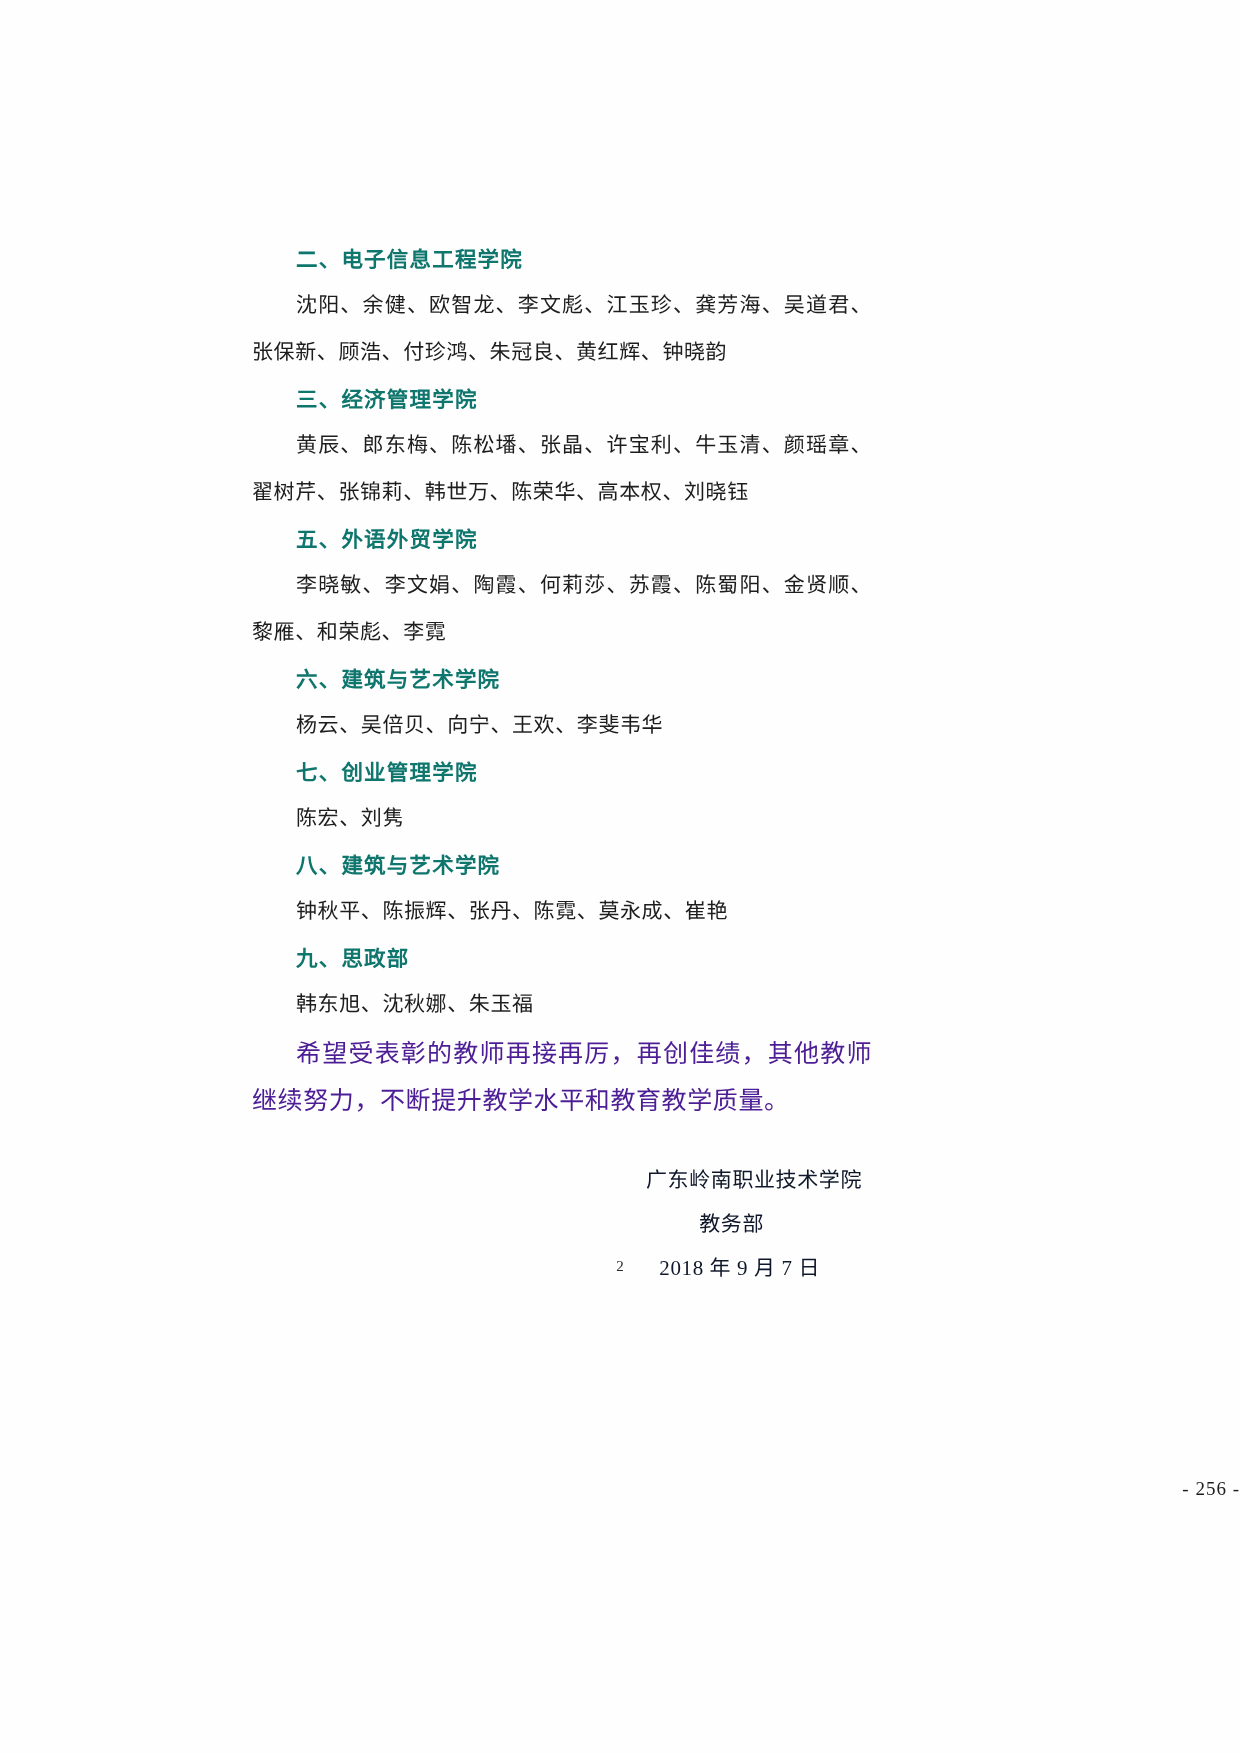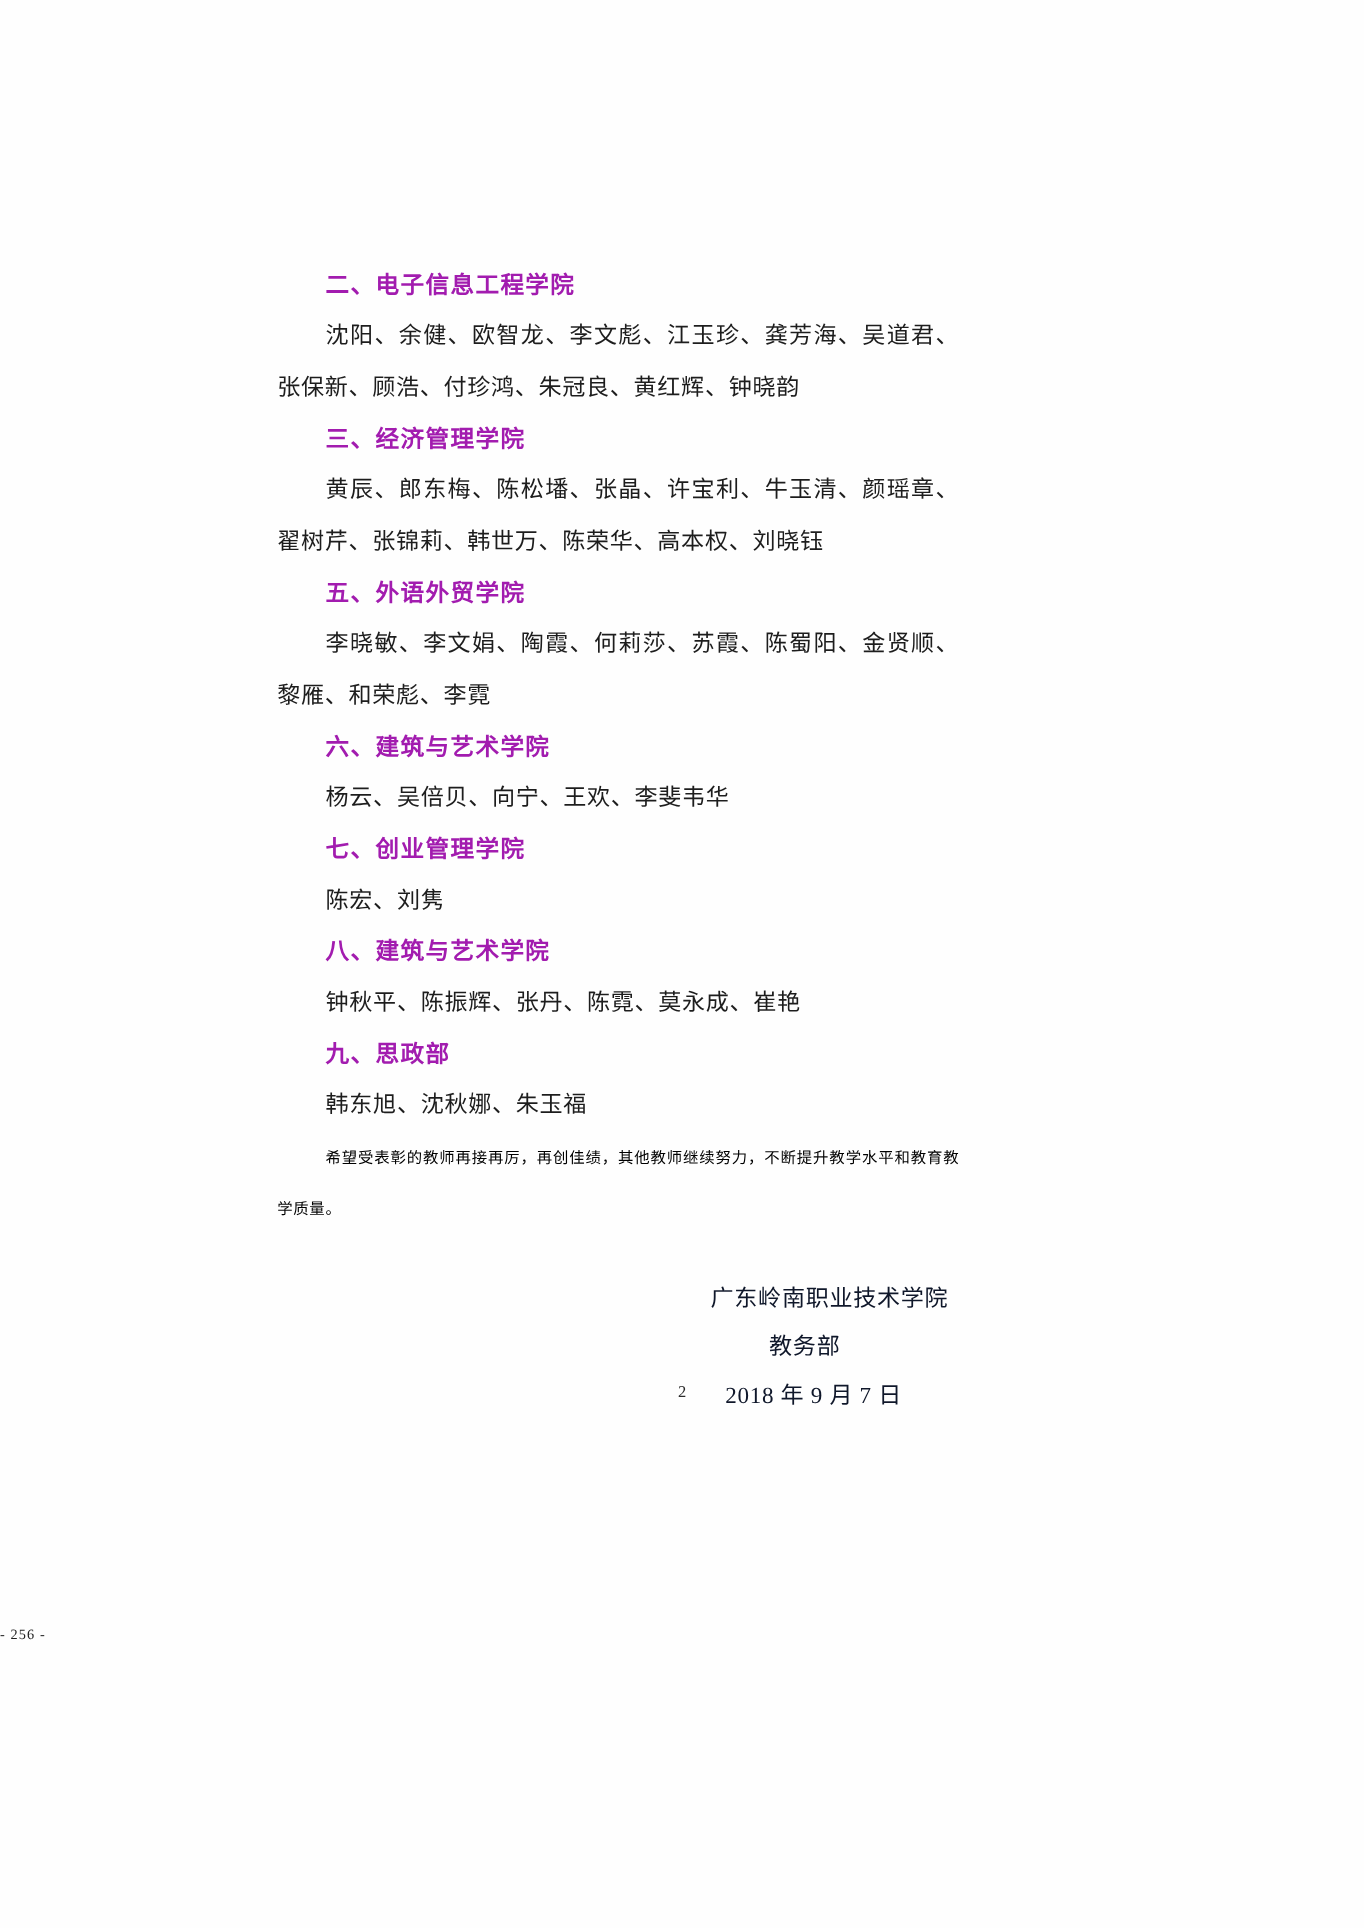--- a/index.html
+++ b/index.html
@@ -39,7 +39,7 @@
     line-height: 44px;
     letter-spacing: 1.2px;
     text-indent: 44px;
-    color: #a21caf;
+    color: #0f766e;
   }
   .names {
     font-family: "Liberation Serif", "DejaVu Serif", serif;

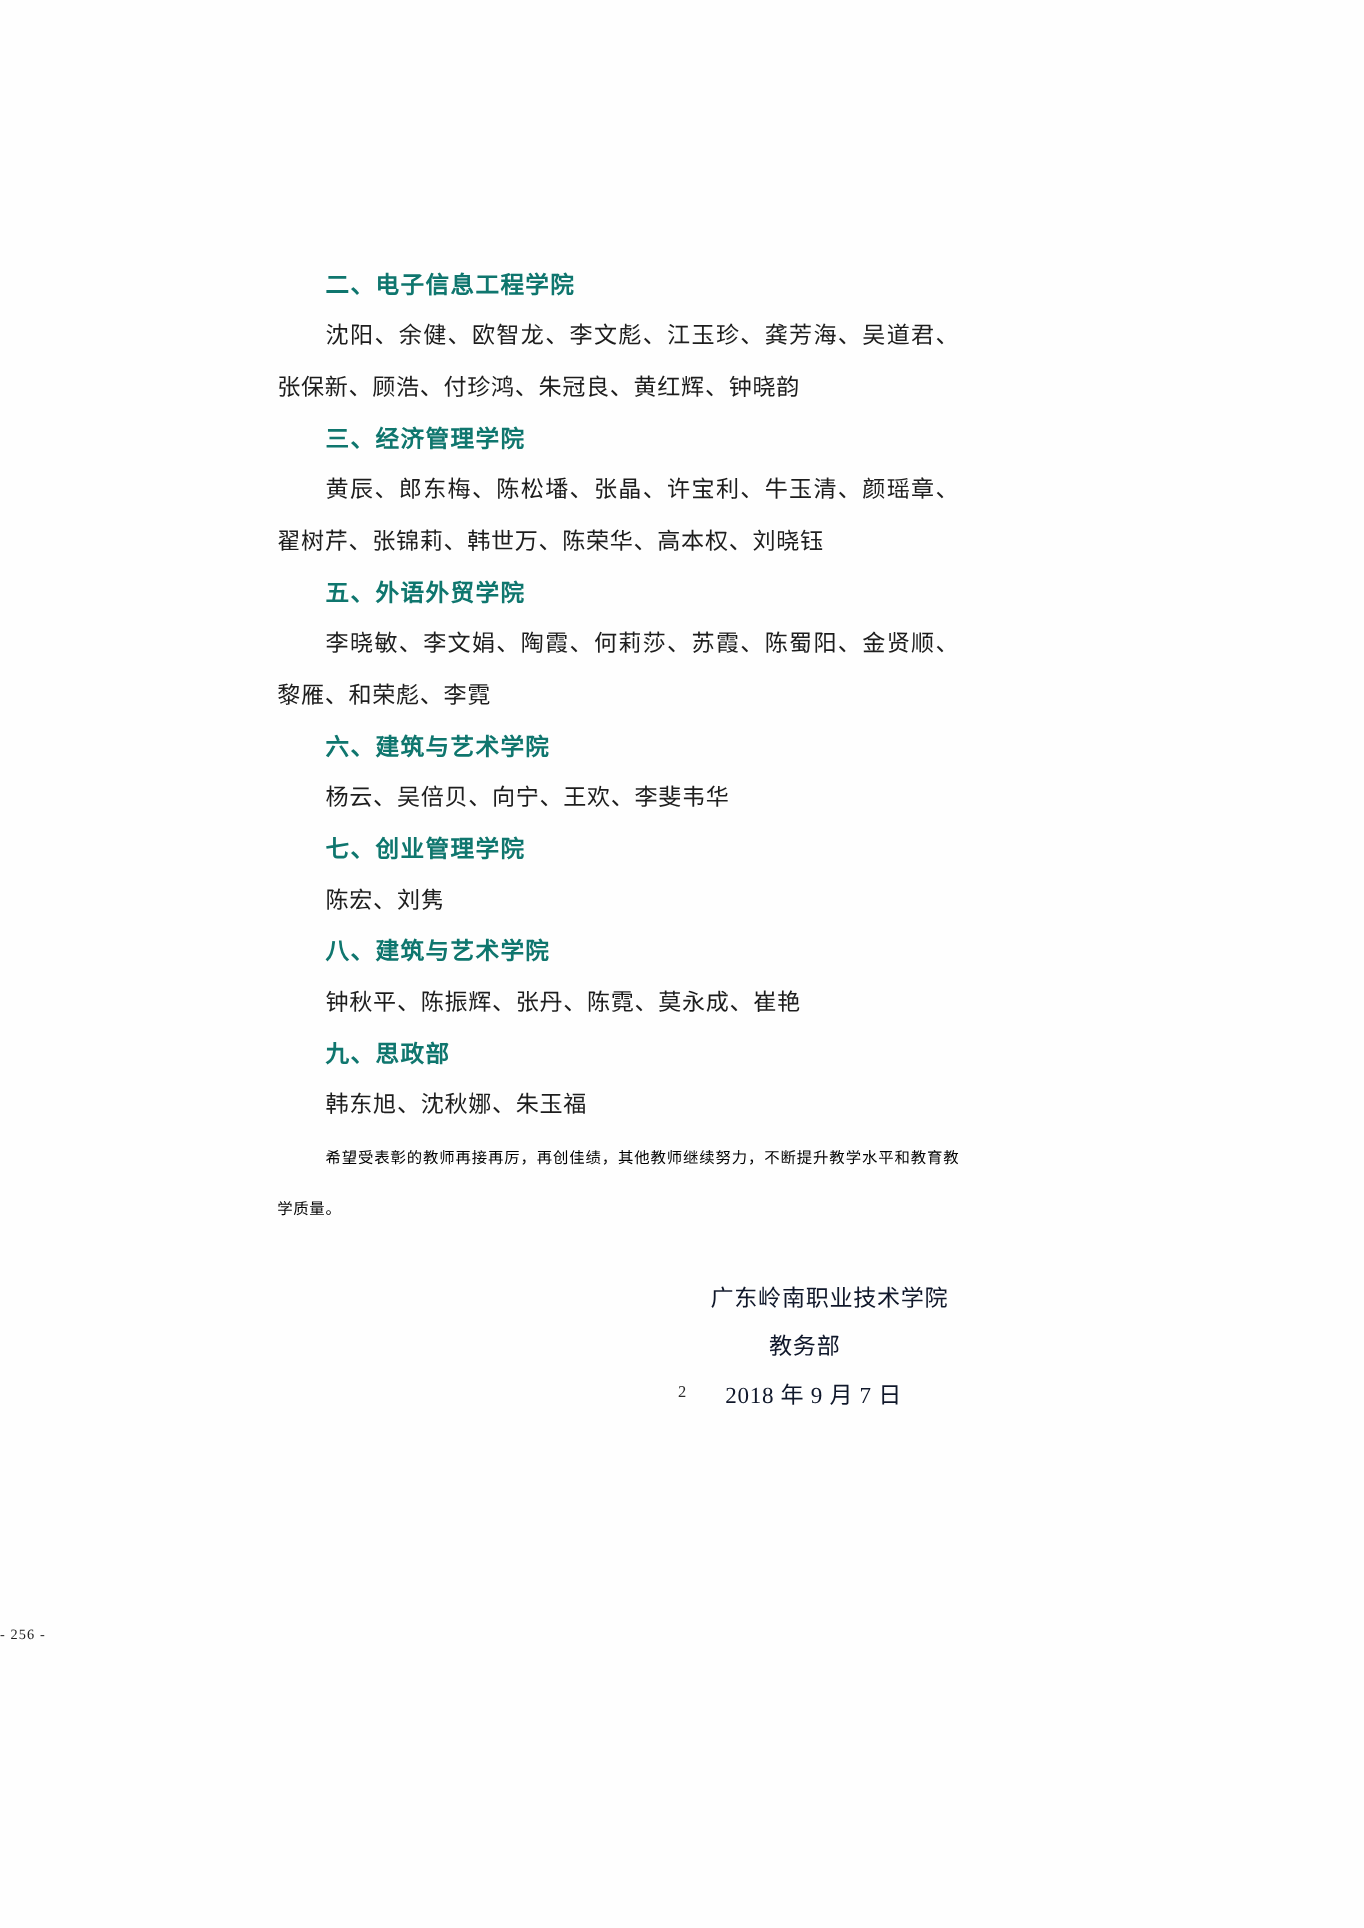--- a/index.html
+++ b/index.html
@@ -53,13 +53,13 @@
   }
   .para {
     font-family: "Liberation Serif", "DejaVu Serif", serif;
-    font-size: 14px;
+    font-size: 25px;
     line-height: 47px;
     letter-spacing: 0.6px;
     text-indent: 44px;
     text-align: justify;
     text-justify: inter-character;
-    color: #000000;
+    color: #4c1d95;
     margin-top: 2px;
   }
   .signature {

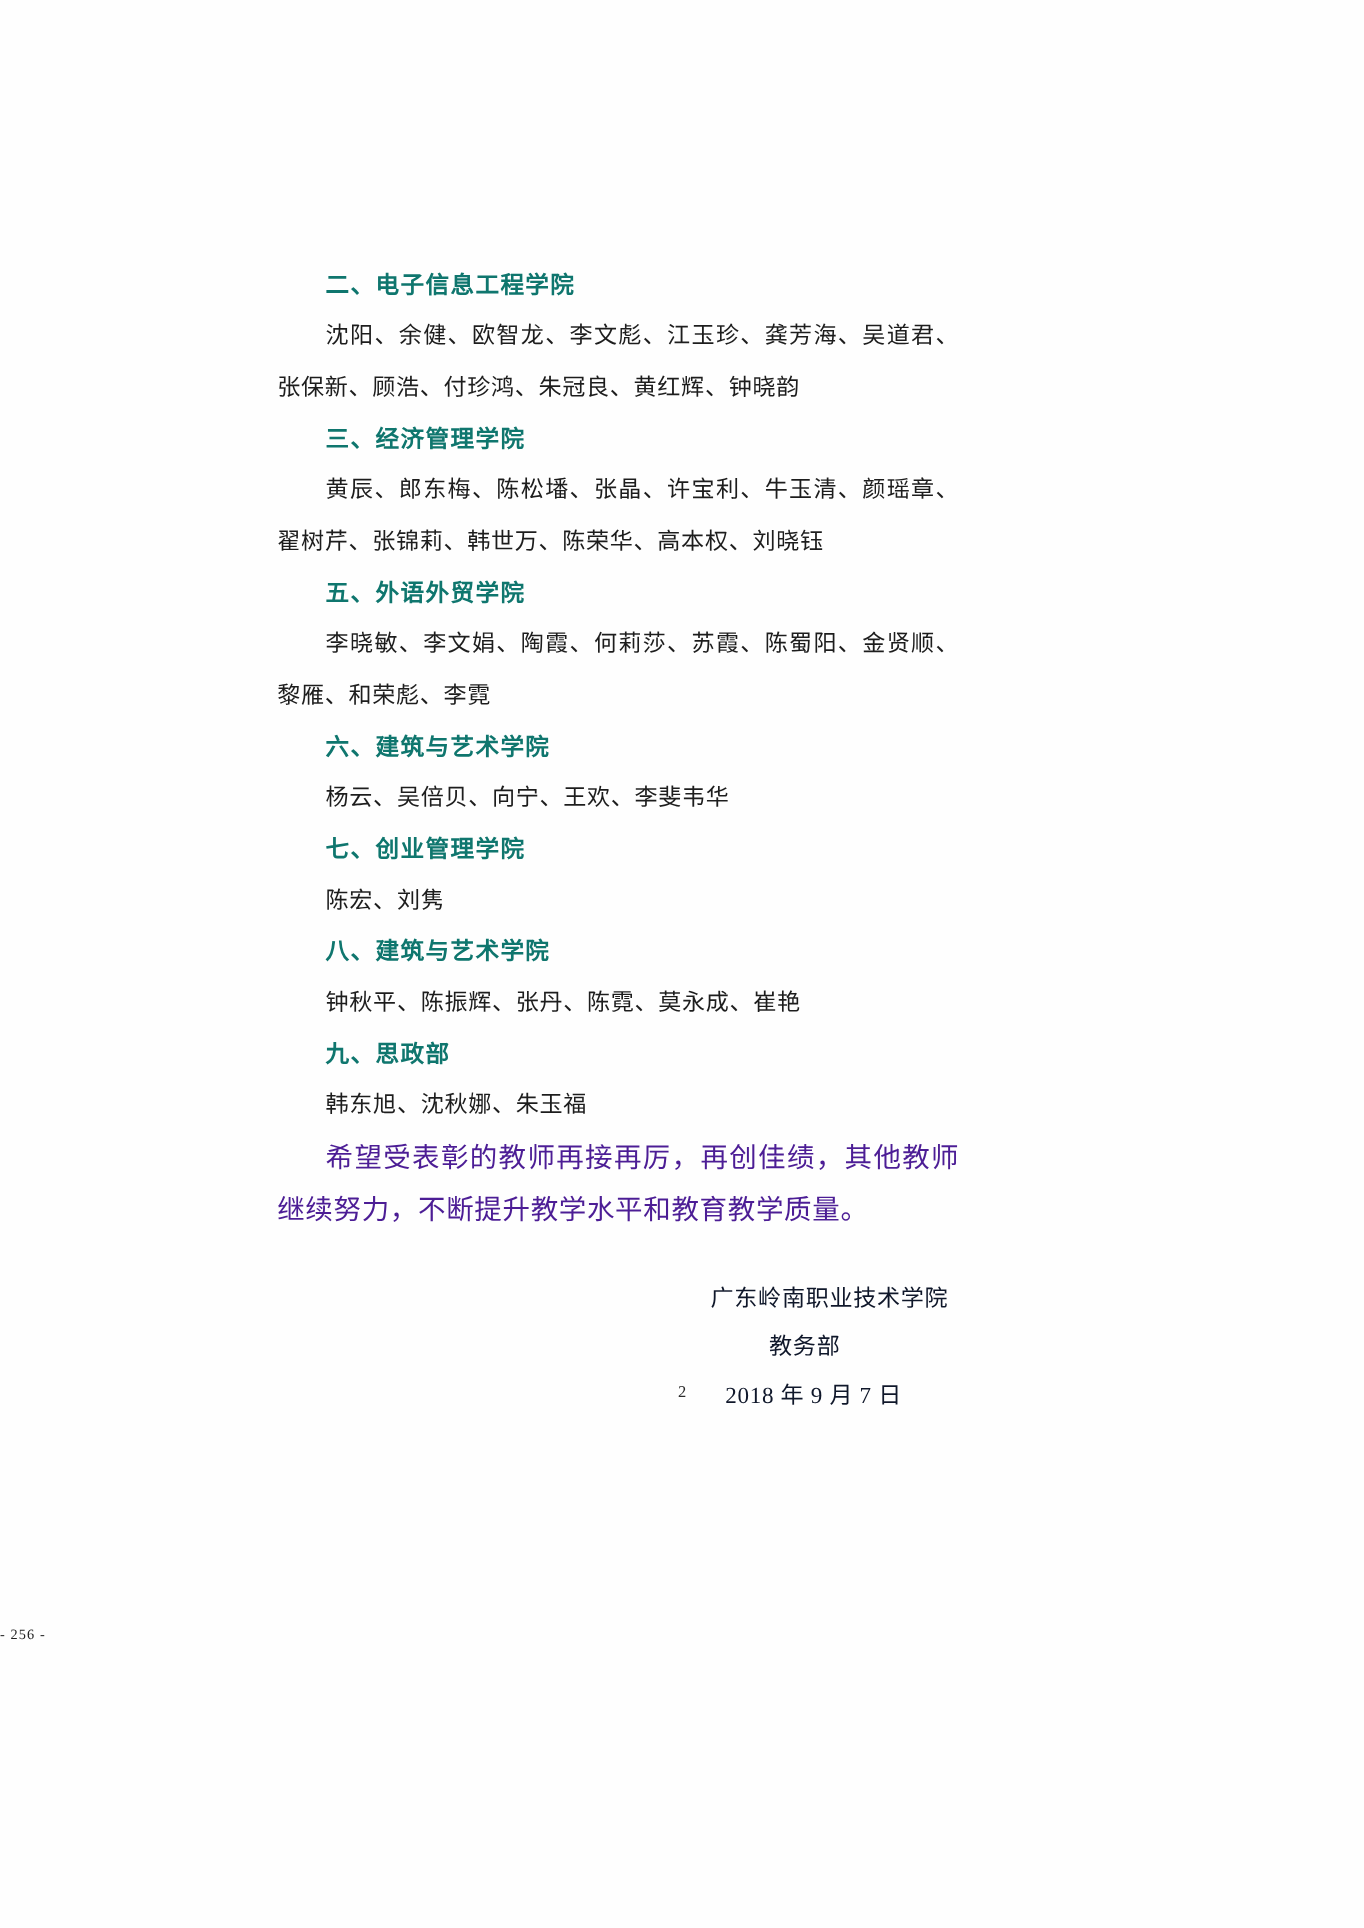--- a/index.html
+++ b/index.html
@@ -89,9 +89,9 @@
     left: 0;
     top: 1478px;
     width: 1240px;
-    text-align: left;
+    text-align: right;
     font-family: "Liberation Serif", "DejaVu Serif", serif;
-    font-size: 13px;
+    font-size: 19px;
     letter-spacing: 1px;
     color: #1d1d1d;
   }

